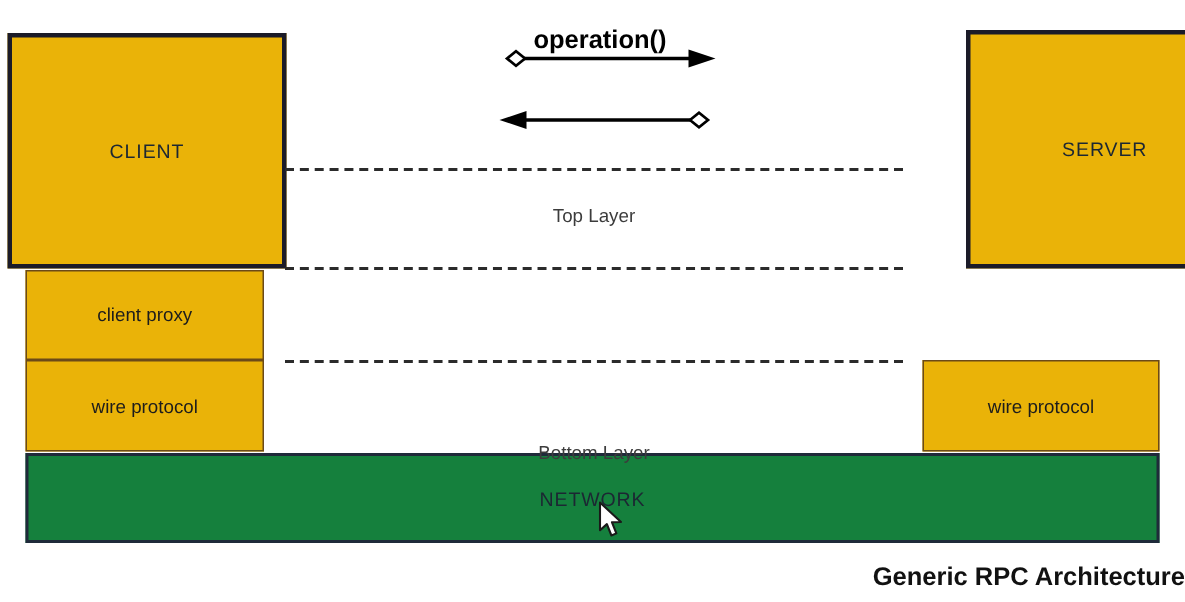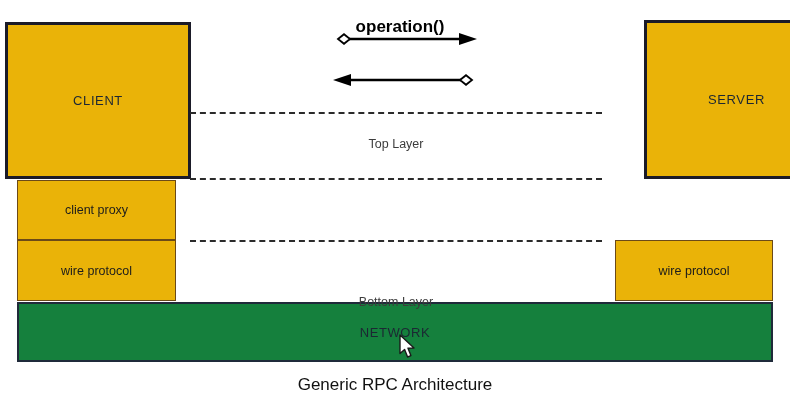--- a/index.html
+++ b/index.html
@@ -115,9 +115,9 @@
     left: 0;
     top: 375px;
     width: 790px;
-    text-align: center;
+    text-align: right;
     font-size: 17px;
-    font-weight: normal;
+    font-weight: bold;
     color: #111111;
   }
 

